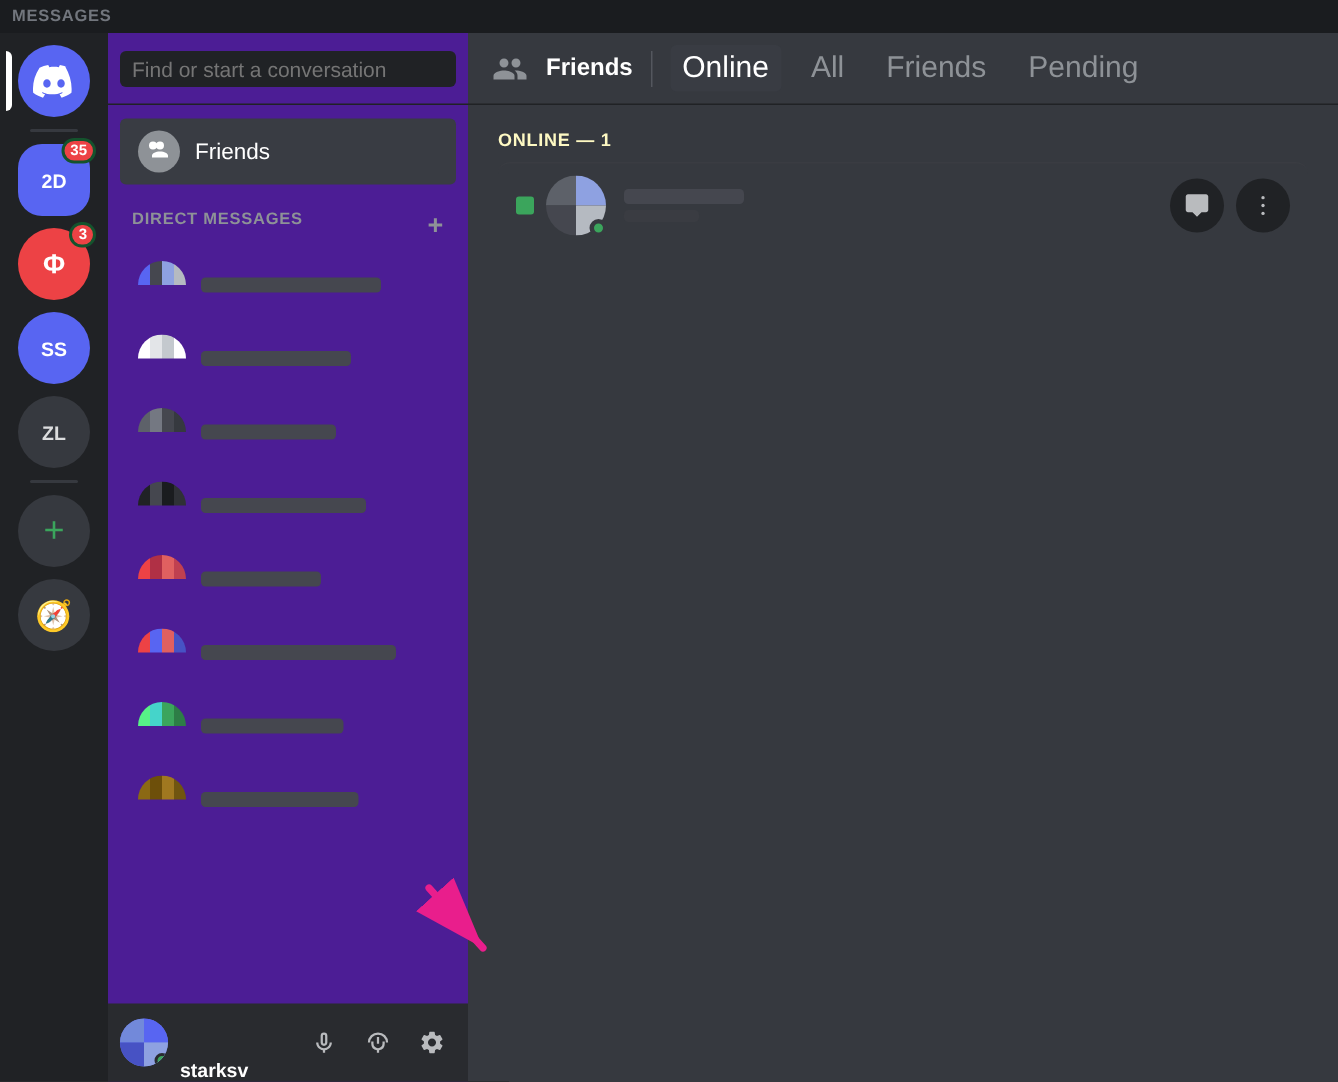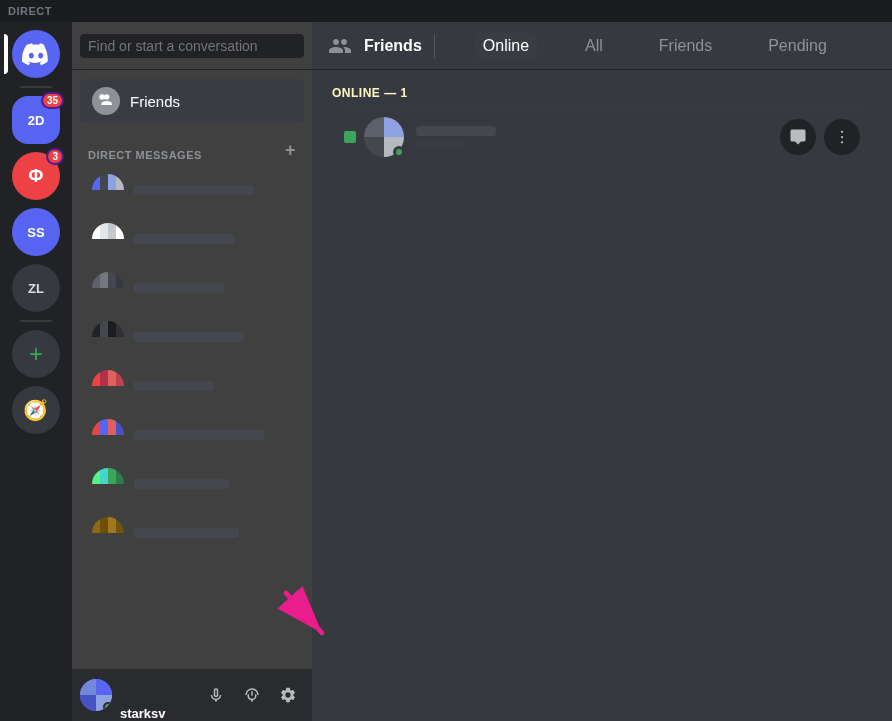--- a/index.html
+++ b/index.html
@@ -427,7 +427,7 @@
 <body>
 
 <div class="title-bar">
-  <span class="title-bar-text">DIRECT</span>
+  <span class="title-bar-text">MESSAGES</span>
 </div>
 
 <div class="app-body">

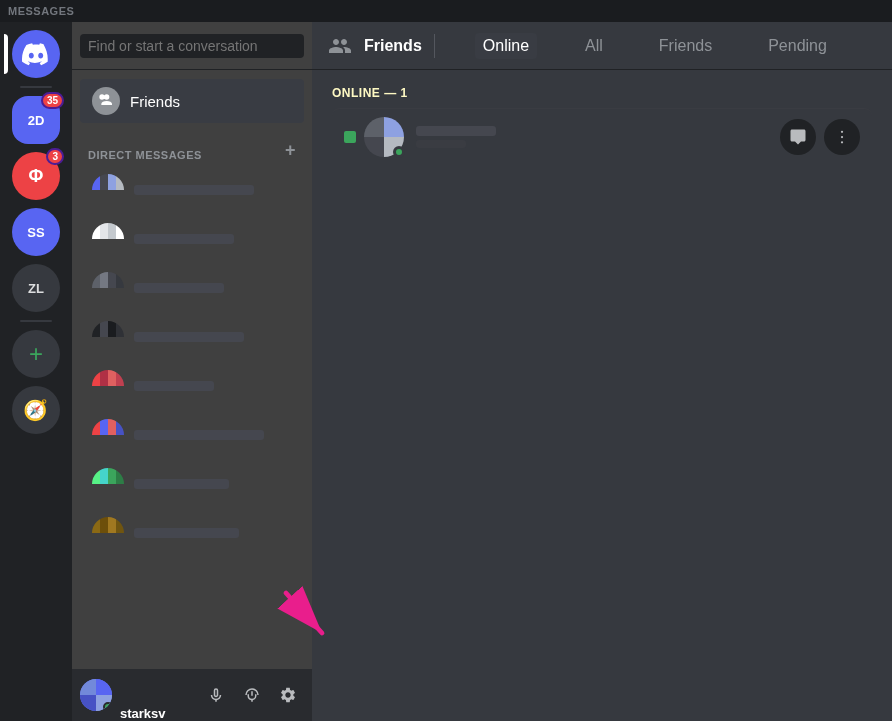--- a/index.html
+++ b/index.html
@@ -117,7 +117,7 @@
     
     .channel-sidebar {
       width: 240px;
-      background: #404040;
+      background: #4c1d95;
       display: flex;
       flex-direction: column;
       flex-shrink: 0;

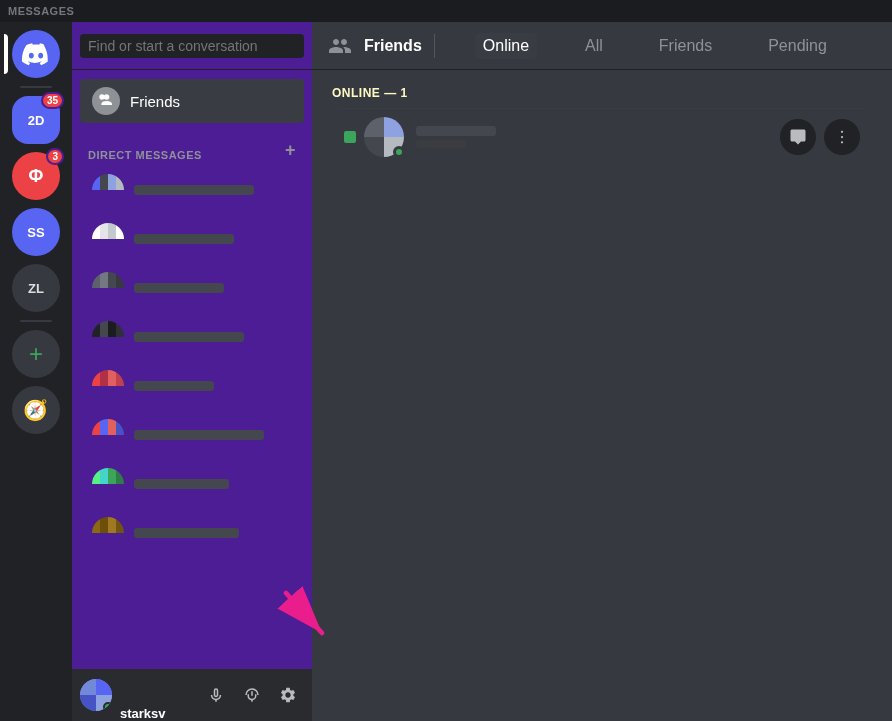--- a/index.html
+++ b/index.html
@@ -301,13 +301,12 @@
     }
 
     .header-tab {
-      font-size: 16px;
+      font-size: 20px;
       font-weight: 500;
       color: #8e9297;
       padding: 4px 8px;
       border-radius: 4px;
       cursor: pointer;
-      margin-left: 28px;
     }
     .header-tab.active { color: #fff; background: #393c43; }
 

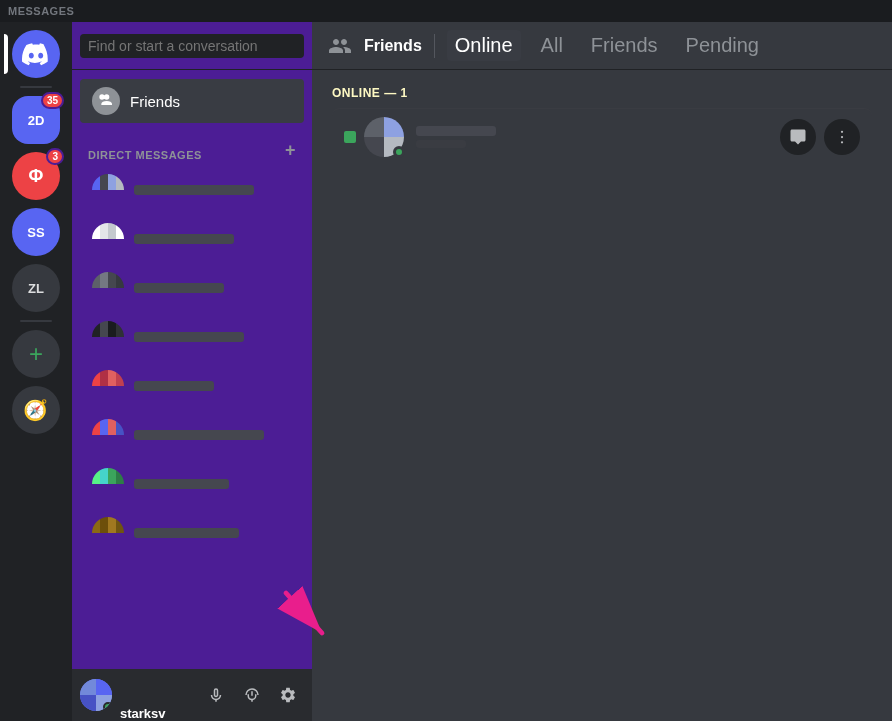--- a/index.html
+++ b/index.html
@@ -89,7 +89,7 @@
       padding: 1px 4px;
       min-width: 16px;
       text-align: center;
-      border: 2px solid #4c1d95;
+      border: 2px solid #14532d;
     }
 
     .divider-pill {

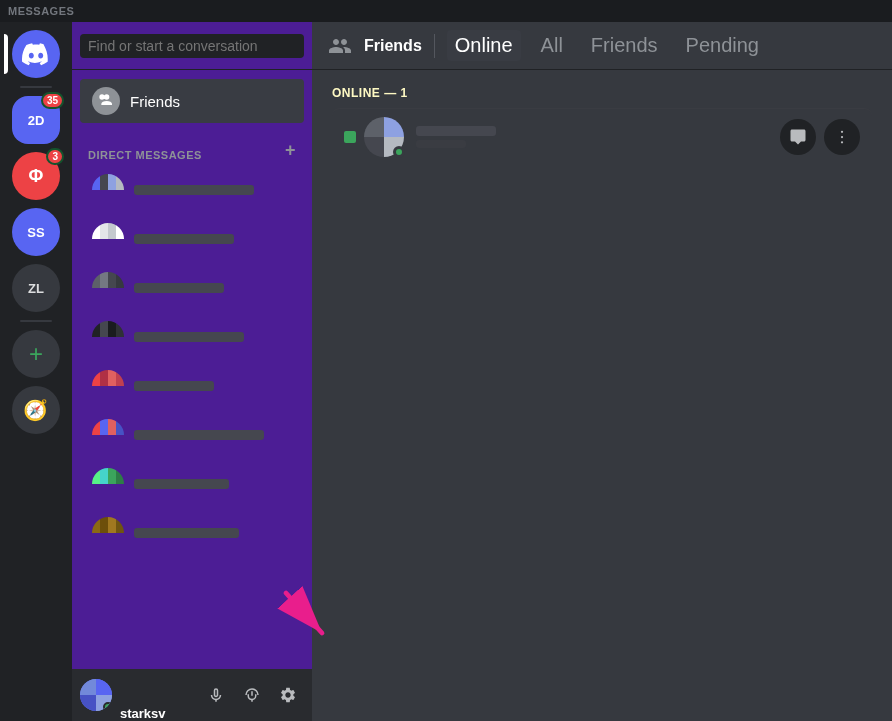--- a/index.html
+++ b/index.html
@@ -178,7 +178,7 @@
 
     .section-header {
       display: flex;
-      align-items: flex-end;
+      align-items: flex-start;
       justify-content: space-between;
       padding: 16px 16px 4px;
       font-size: 11px;

